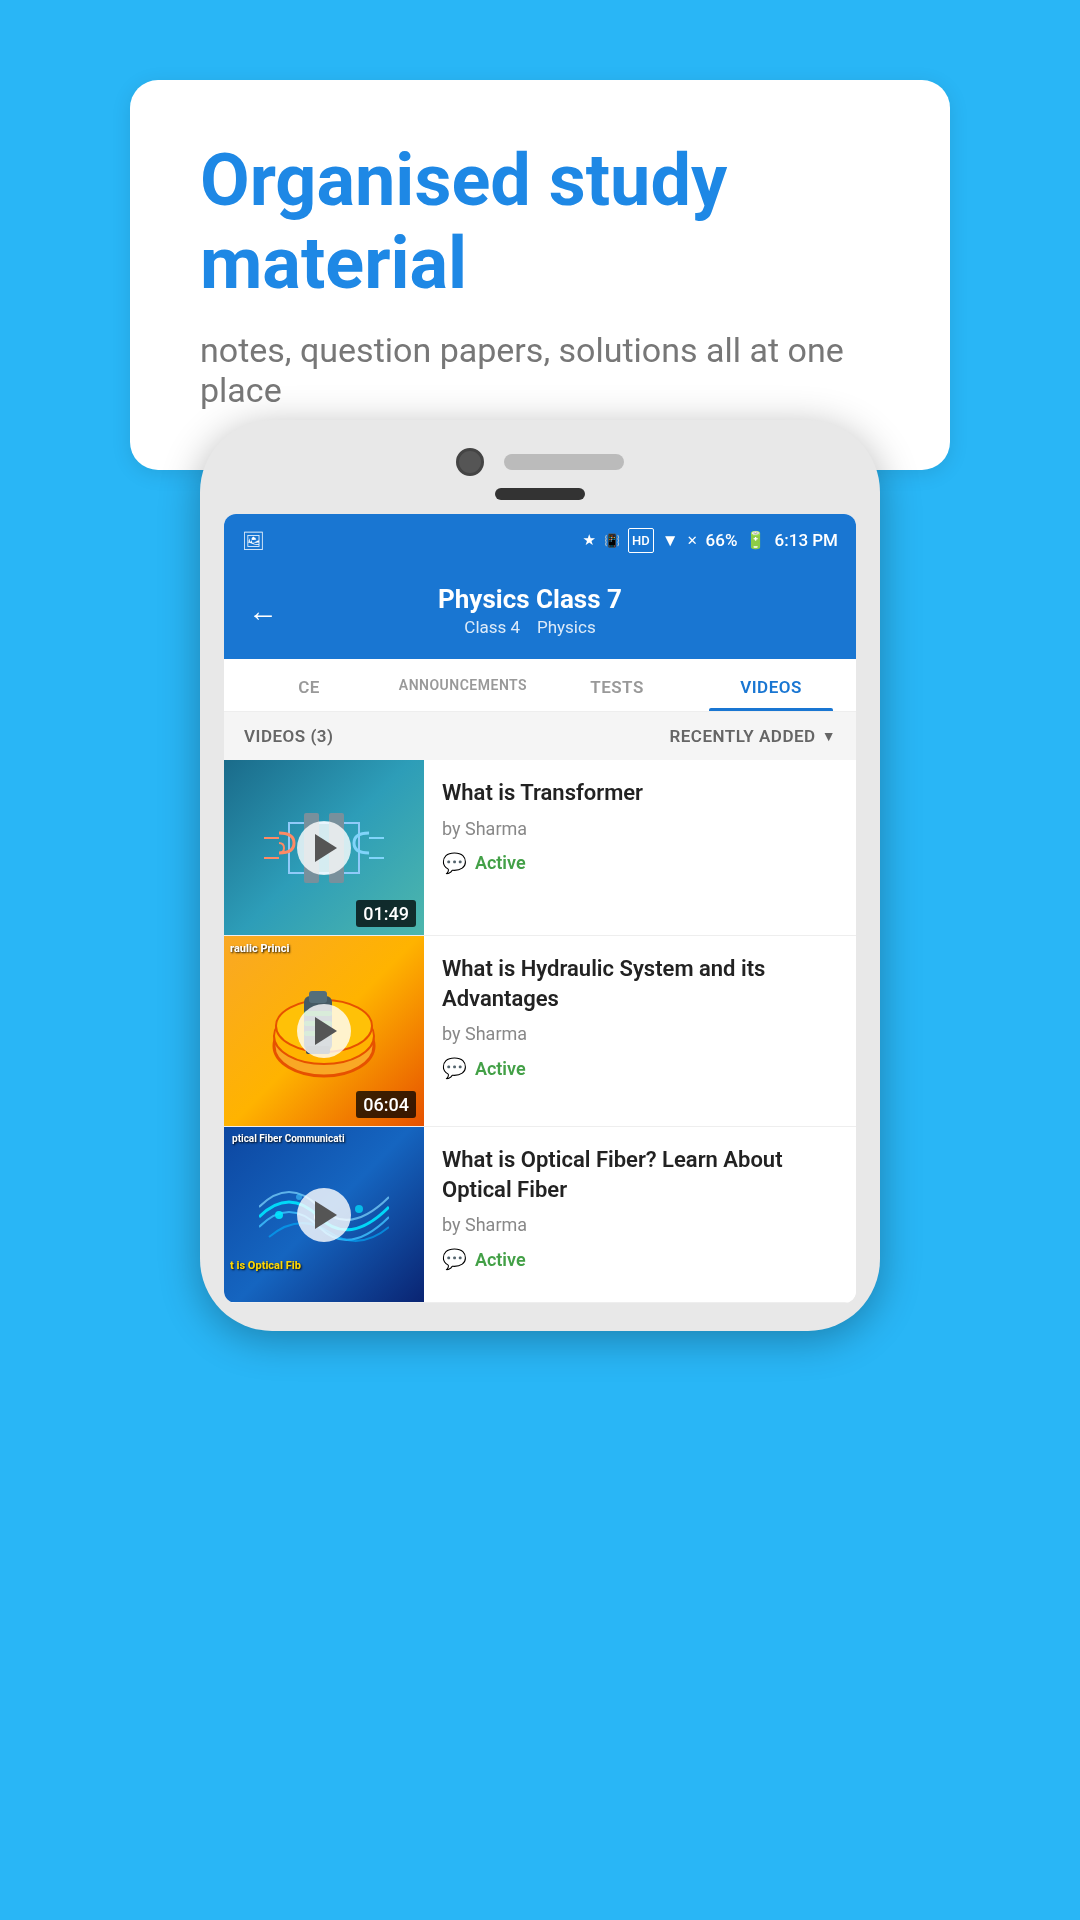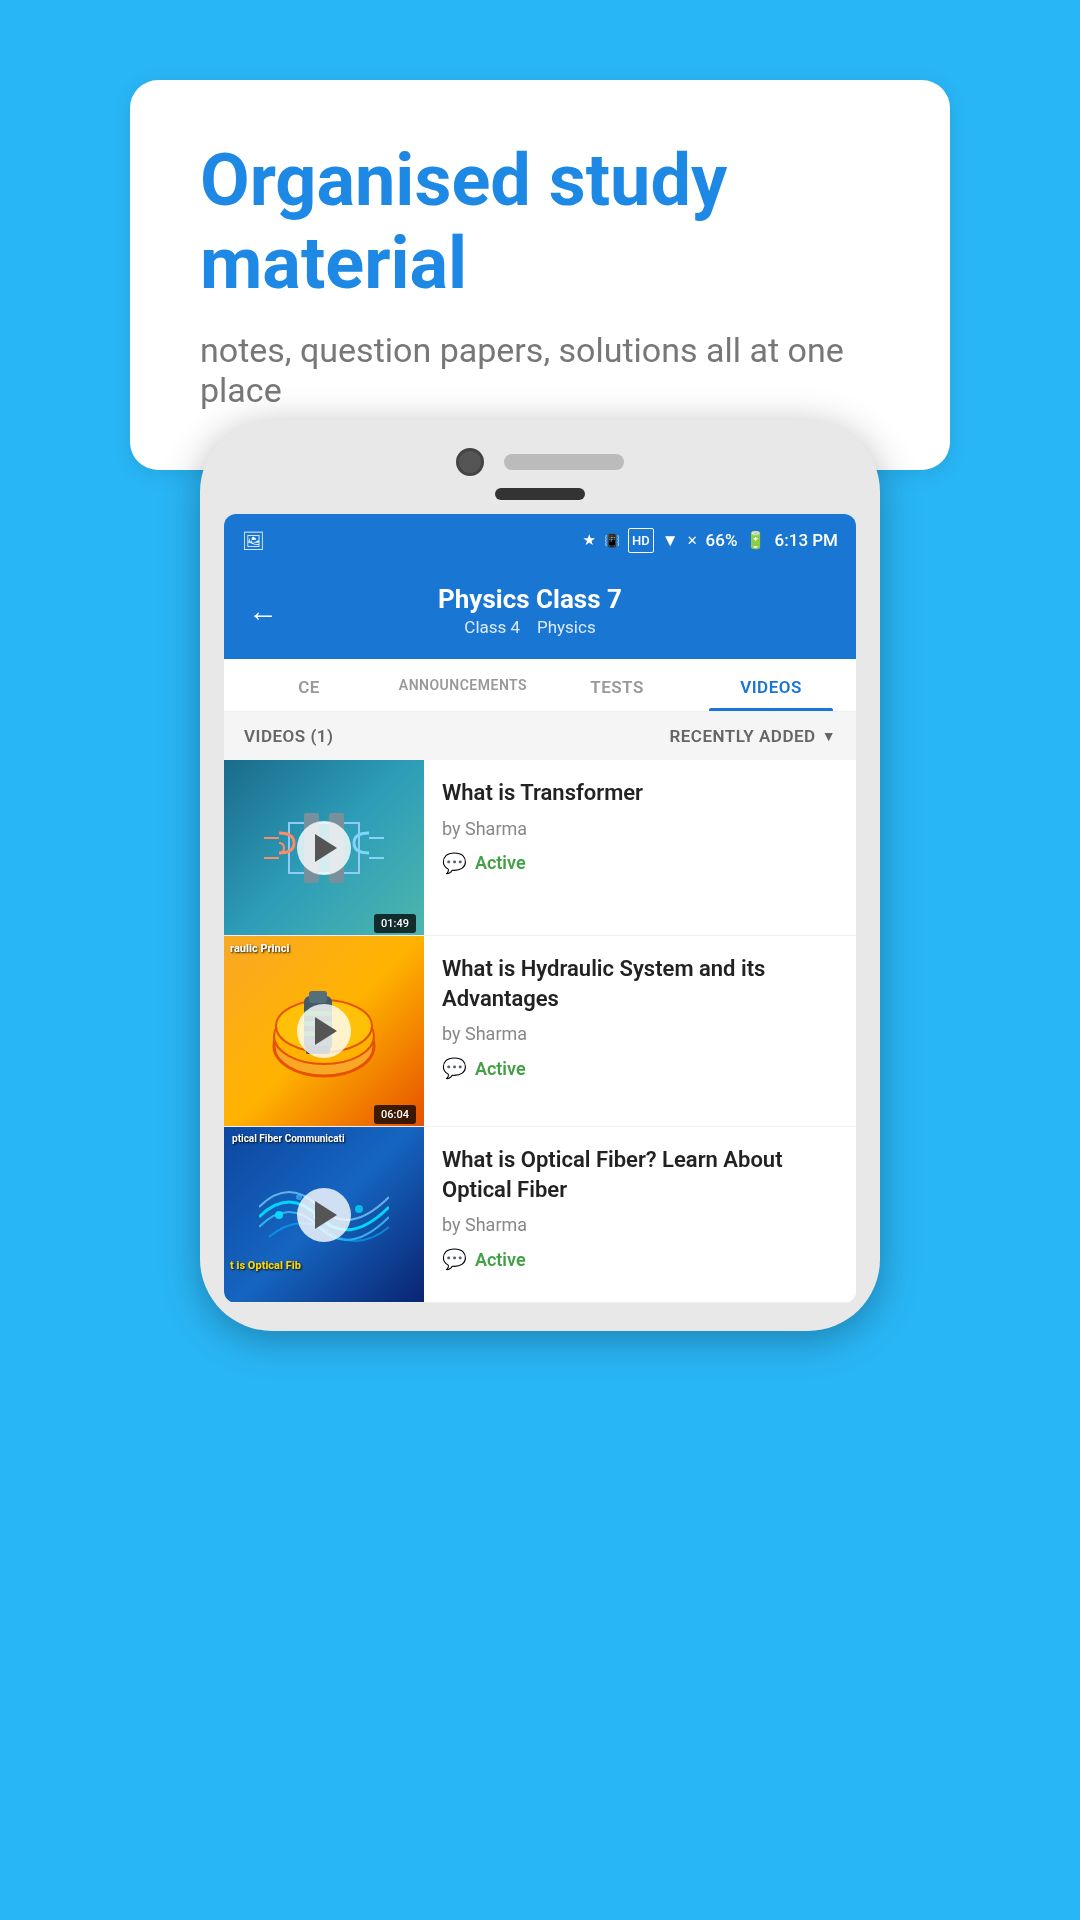--- a/index.html
+++ b/index.html
@@ -418,7 +418,7 @@
         </div>
 
         <div class="videos-header">
-          <span class="videos-count">VIDEOS (1)</span>
+          <span class="videos-count">VIDEOS (3)</span>
           <div class="sort-btn">
             <span>RECENTLY ADDED</span>
             <span class="sort-arrow">▼</span>

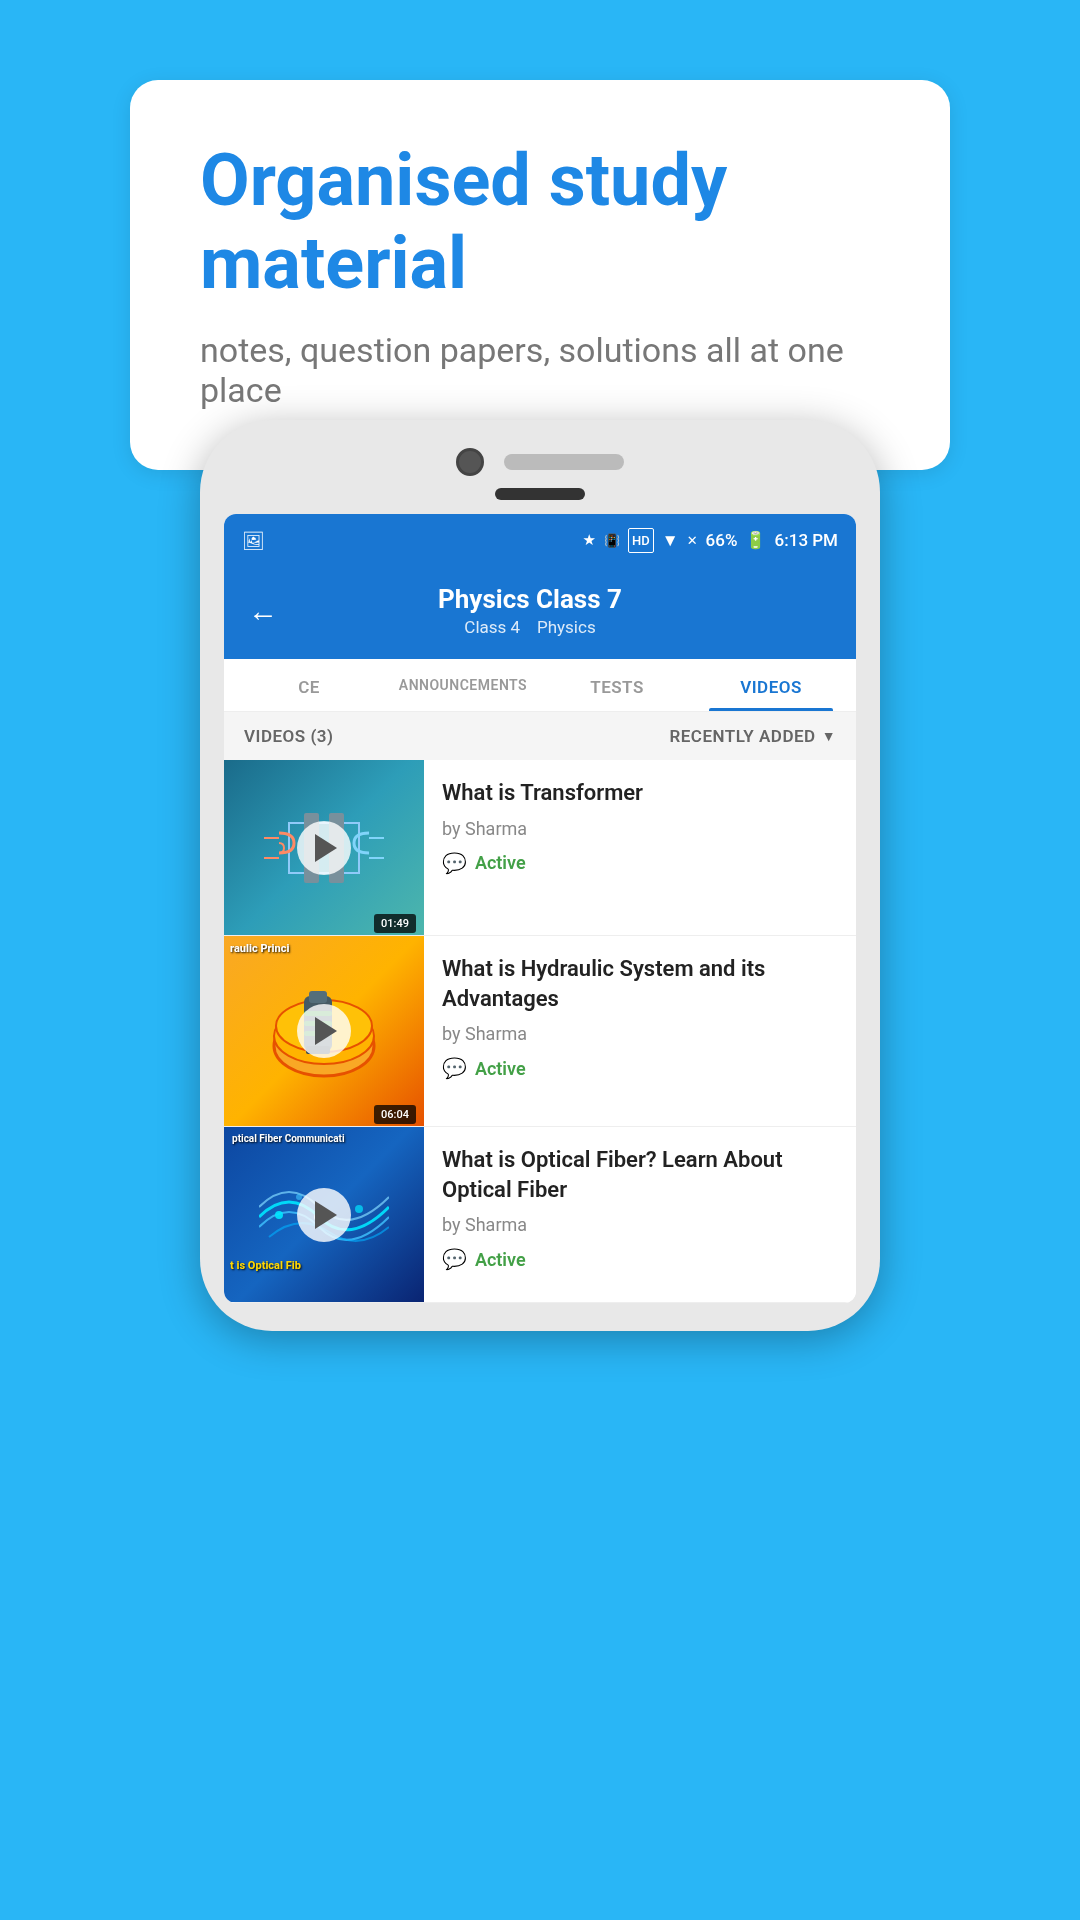--- a/index.html
+++ b/index.html
@@ -303,11 +303,11 @@
 
     .video-duration {
       position: absolute;
-      bottom: 2px;
+      bottom: 8px;
       right: 8px;
       background: rgba(0,0,0,0.75);
       color: white;
-      font-size: 11px;
+      font-size: 18px;
       padding: 3px 7px;
       border-radius: 3px;
       font-weight: 500;

